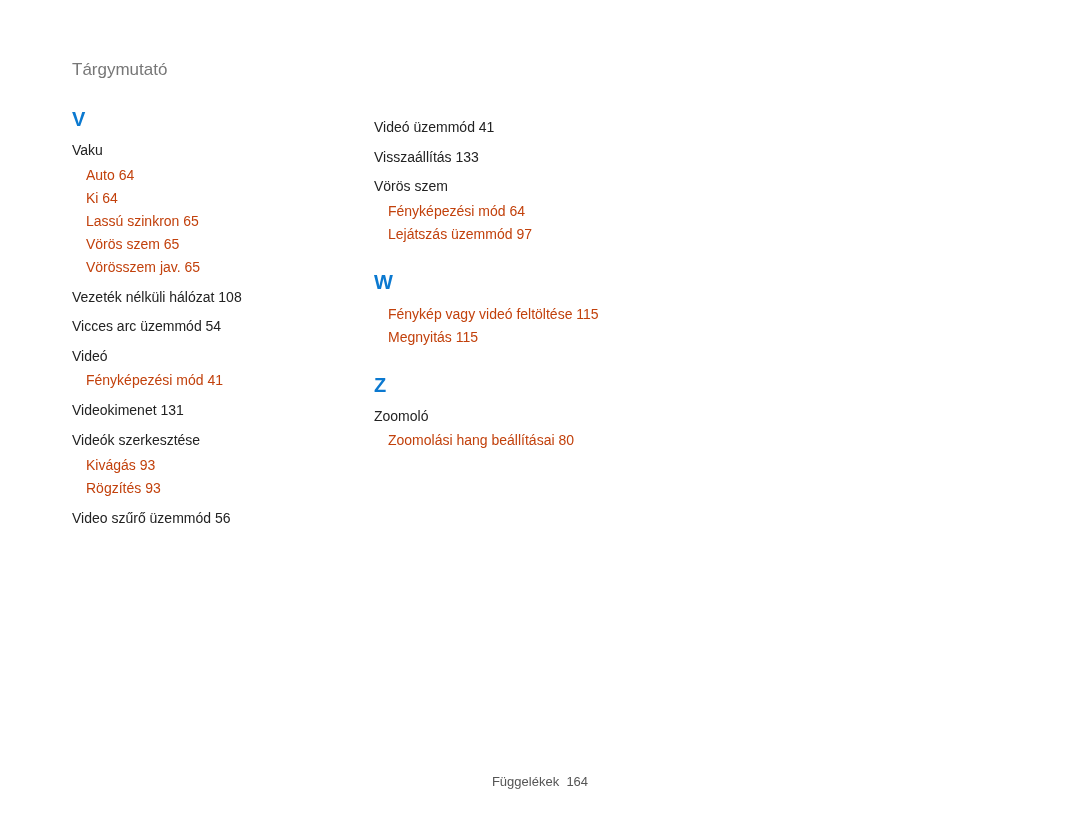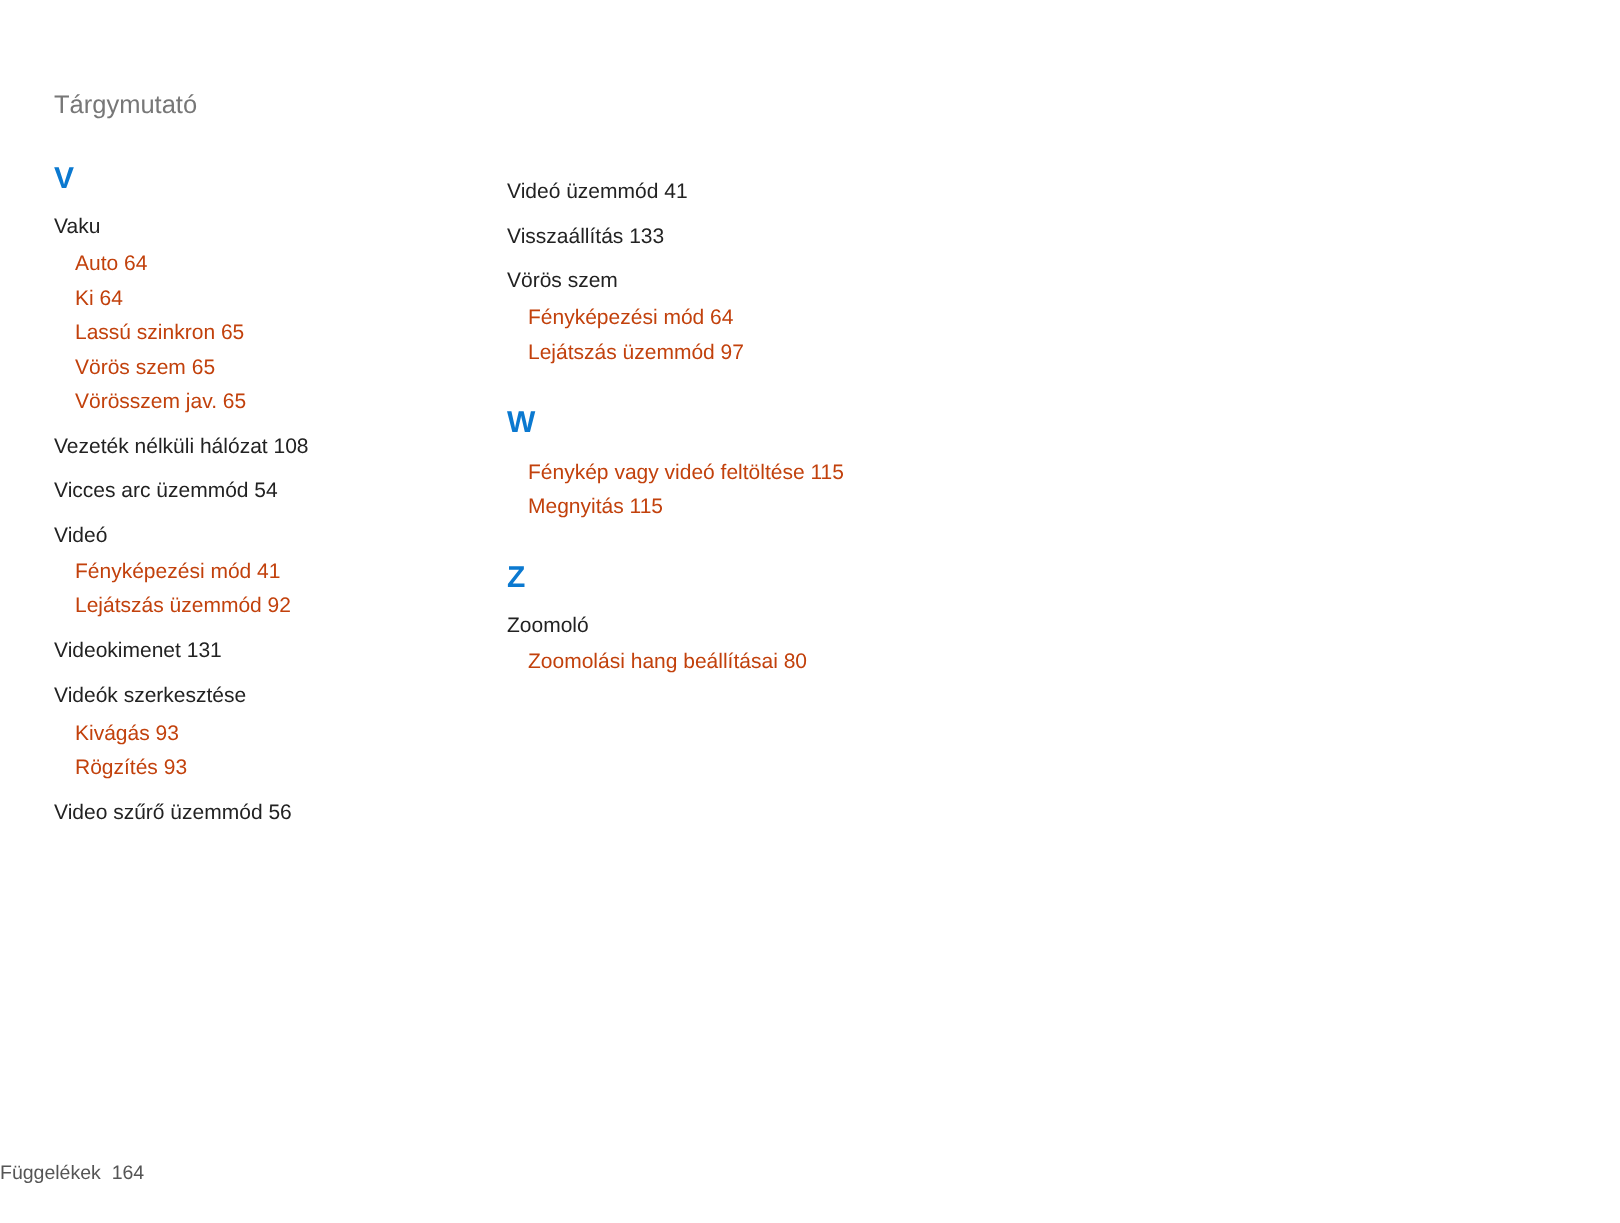--- a/index.html
+++ b/index.html
@@ -17,7 +17,7 @@
     width: 1080px;
     height: 815px;
     box-sizing: border-box;
-    padding: 60px 68px 0 36px;
+    padding: 60px 68px 0 72px;
   }
   .page-title {
     font-size: 17px;

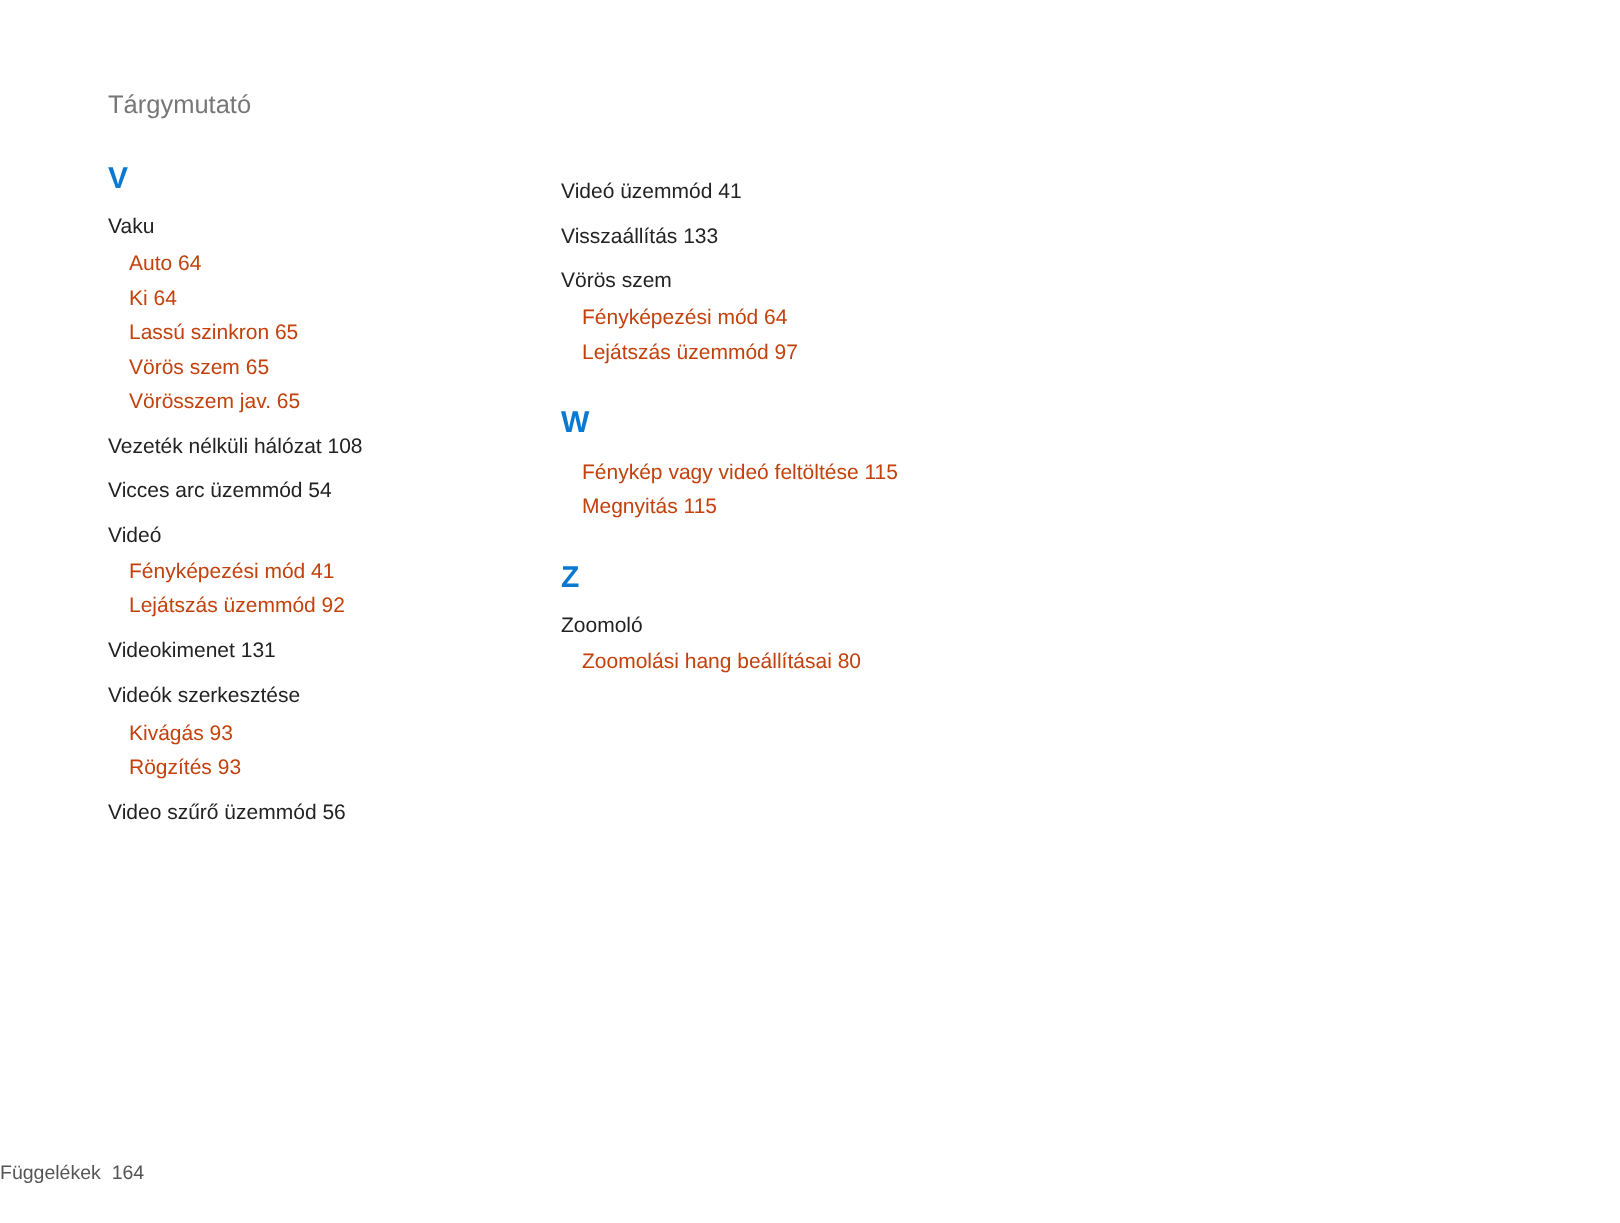--- a/index.html
+++ b/index.html
@@ -76,7 +76,6 @@
         <div class="term">Vicces arc üzemmód  54</div>
         <div class="term">Videó</div>
         <div class="sub">Fényképezési mód  41</div>
-        <div class="sub">Lejátszás üzemmód  92</div>
         <div class="term">Videokimenet  131</div>
         <div class="term">Videók szerkesztése</div>
         <div class="sub">Kivágás  93</div>

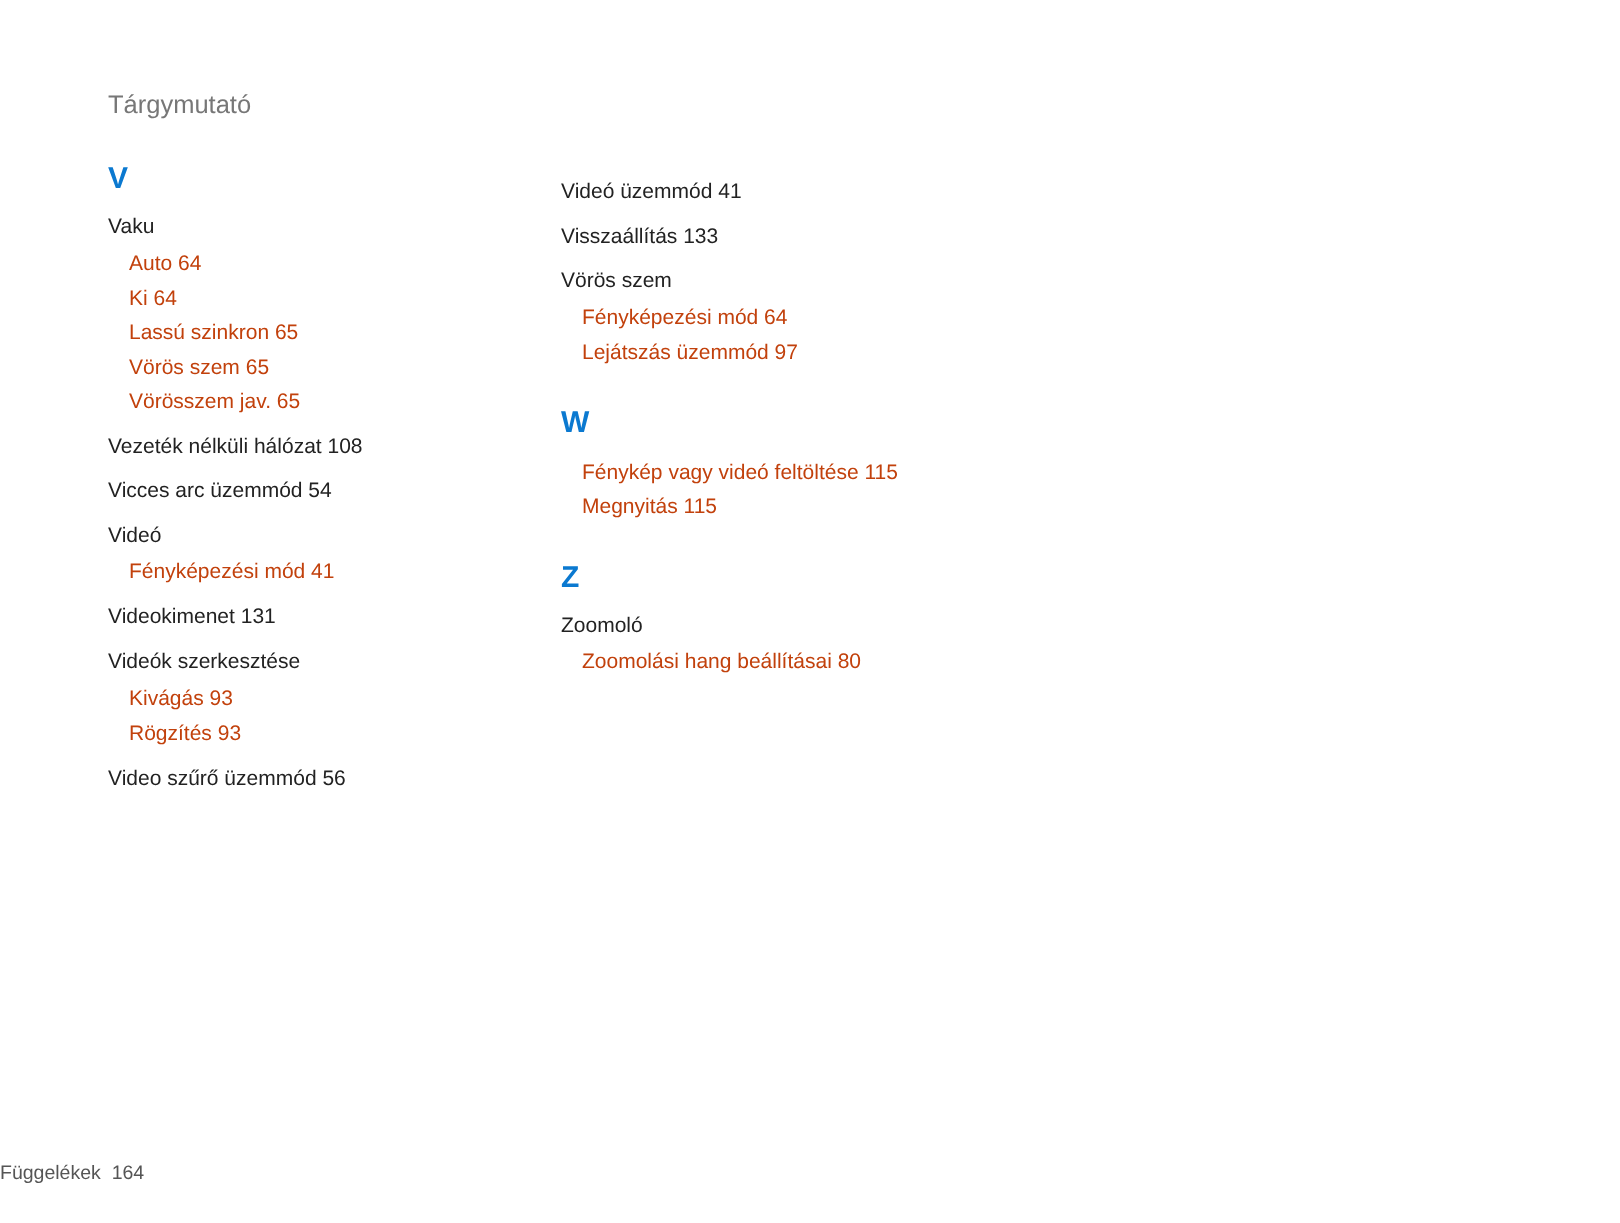--- a/index.html
+++ b/index.html
@@ -51,7 +51,7 @@
     left: 0;
     right: 0;
     bottom: 26px;
-    text-align: left;
+    text-align: center;
     color: #555;
     font-size: 13px;
   }

